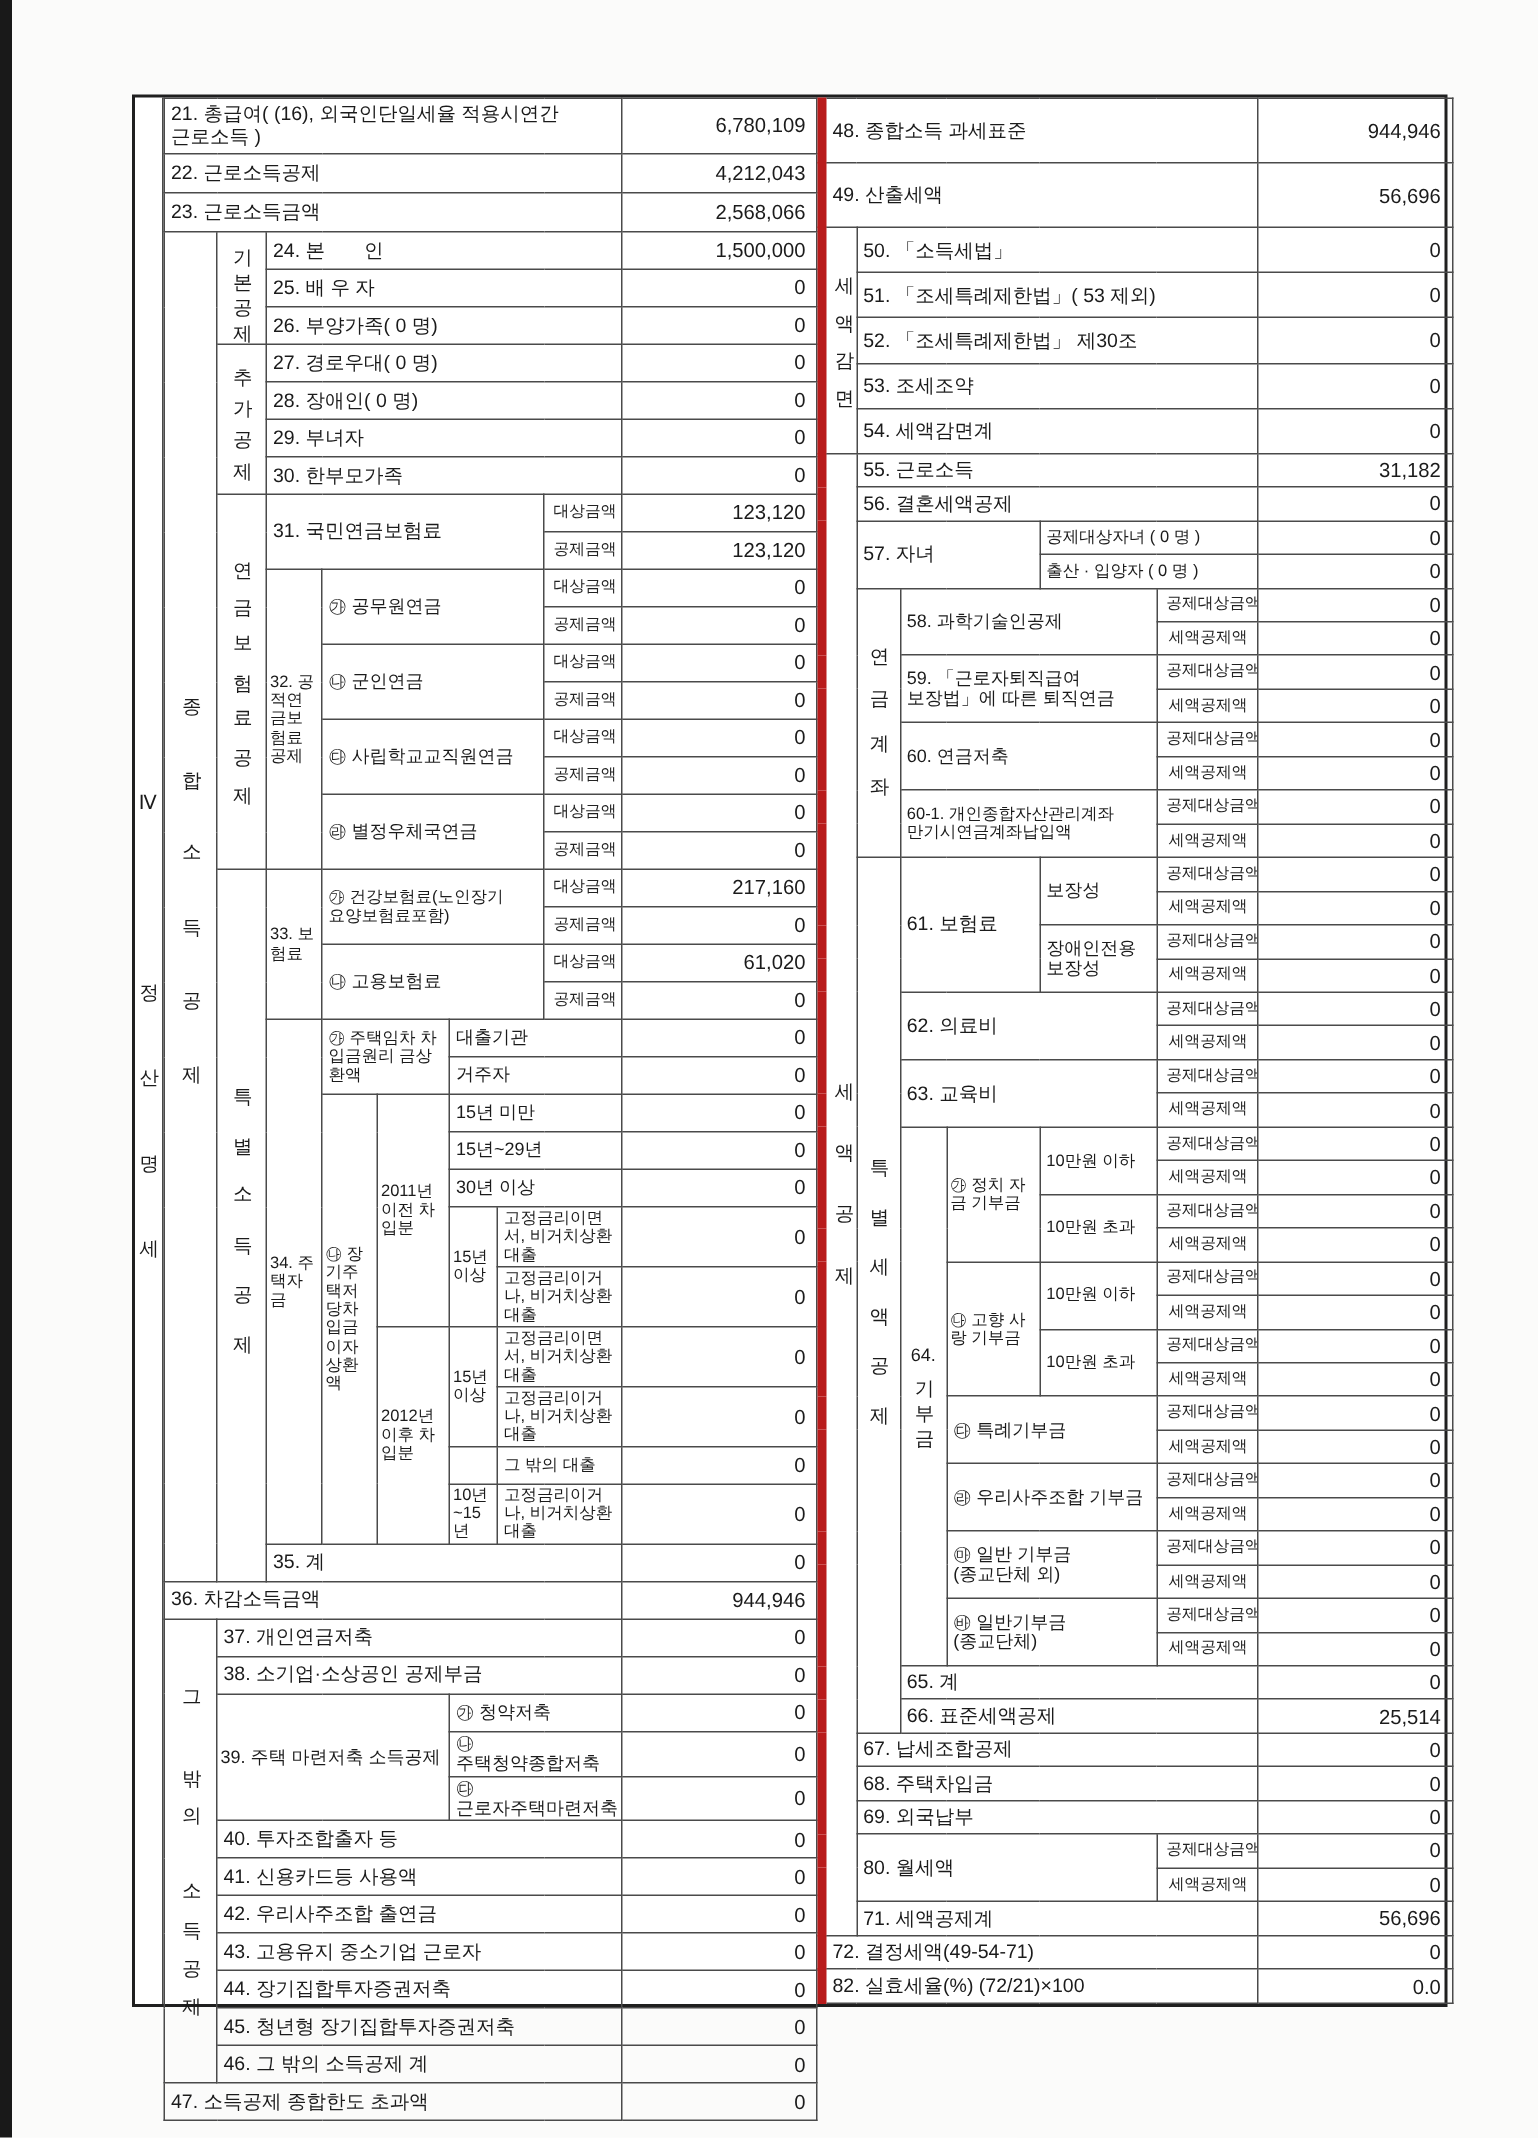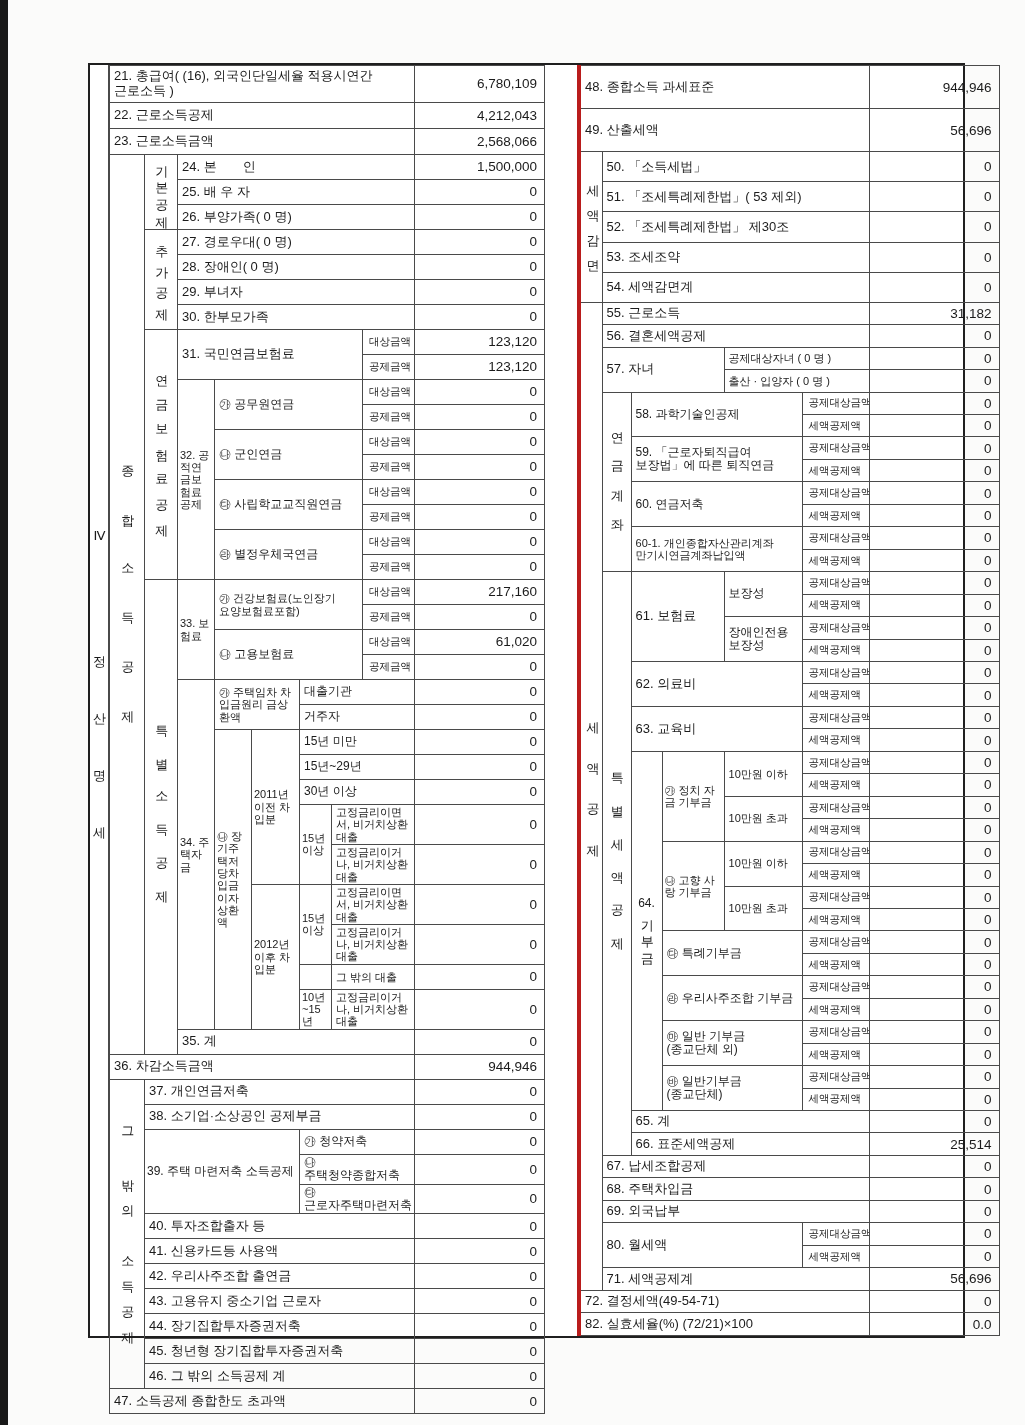--- a/index.html
+++ b/index.html
@@ -10,7 +10,7 @@
   #ivcol{width:22px;border-right:1px solid #4a4a4a;display:flex;align-items:center;justify-content:center;}
   table{border-collapse:collapse;table-layout:fixed;height:1271px;}
   #lt{width:435px;}
-  #rt{width:420px;border-left:4px solid #b91c1c;margin-left:32px;}
+  #rt{width:420px;border-left:6px solid #b91c1c;}
   td{border:1px solid #4a4a4a;padding:1px 4px;font-size:13px;line-height:1.12;overflow:hidden;
      vertical-align:middle;word-break:keep-all;}
   #lt tr{height:25px;} #rt tr{height:22.4px;}

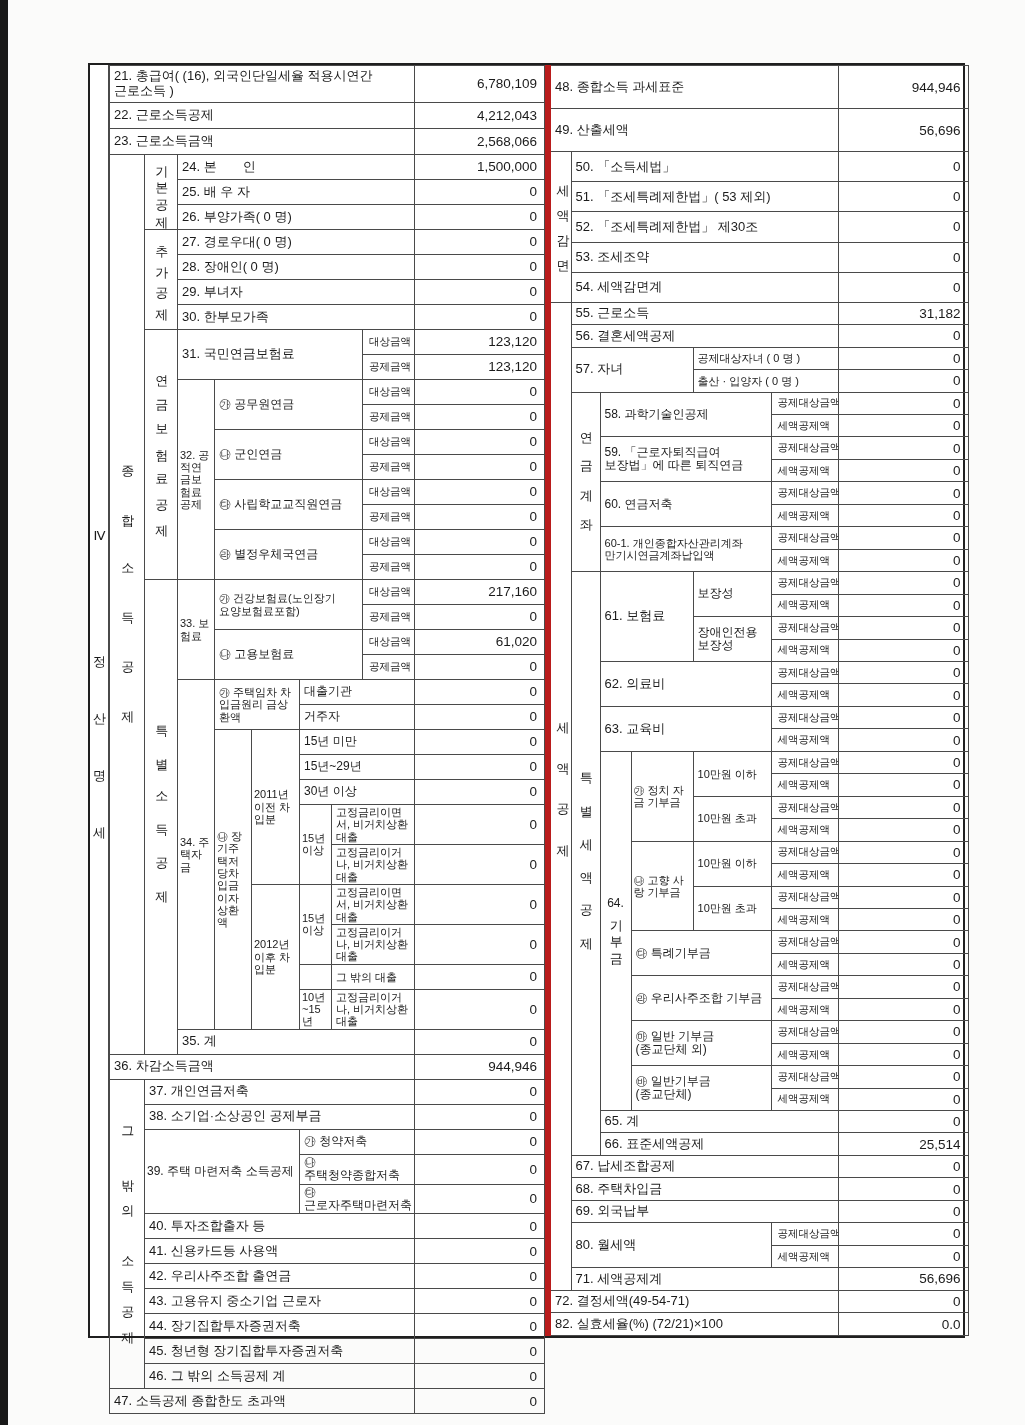--- a/index.html
+++ b/index.html
@@ -18,7 +18,7 @@
   tr.rt1{height:43px !important;} tr.rm{height:30px !important;}
   td.l{text-align:left;}
   td.v{text-align:right;padding-right:7px;font-size:13.5px;}
-  td.s{font-size:10.5px;padding:1px 6px;text-align:left;color:#222;}
+  td.s{font-size:10.5px;padding:1px 6px;text-align:right;color:#222;}
   td.c{text-align:left;padding:1px 2px;}
   td.w{word-break:break-all;}
   .f10{font-size:11px;} .f11{font-size:11px;} .f12{font-size:12px;}

